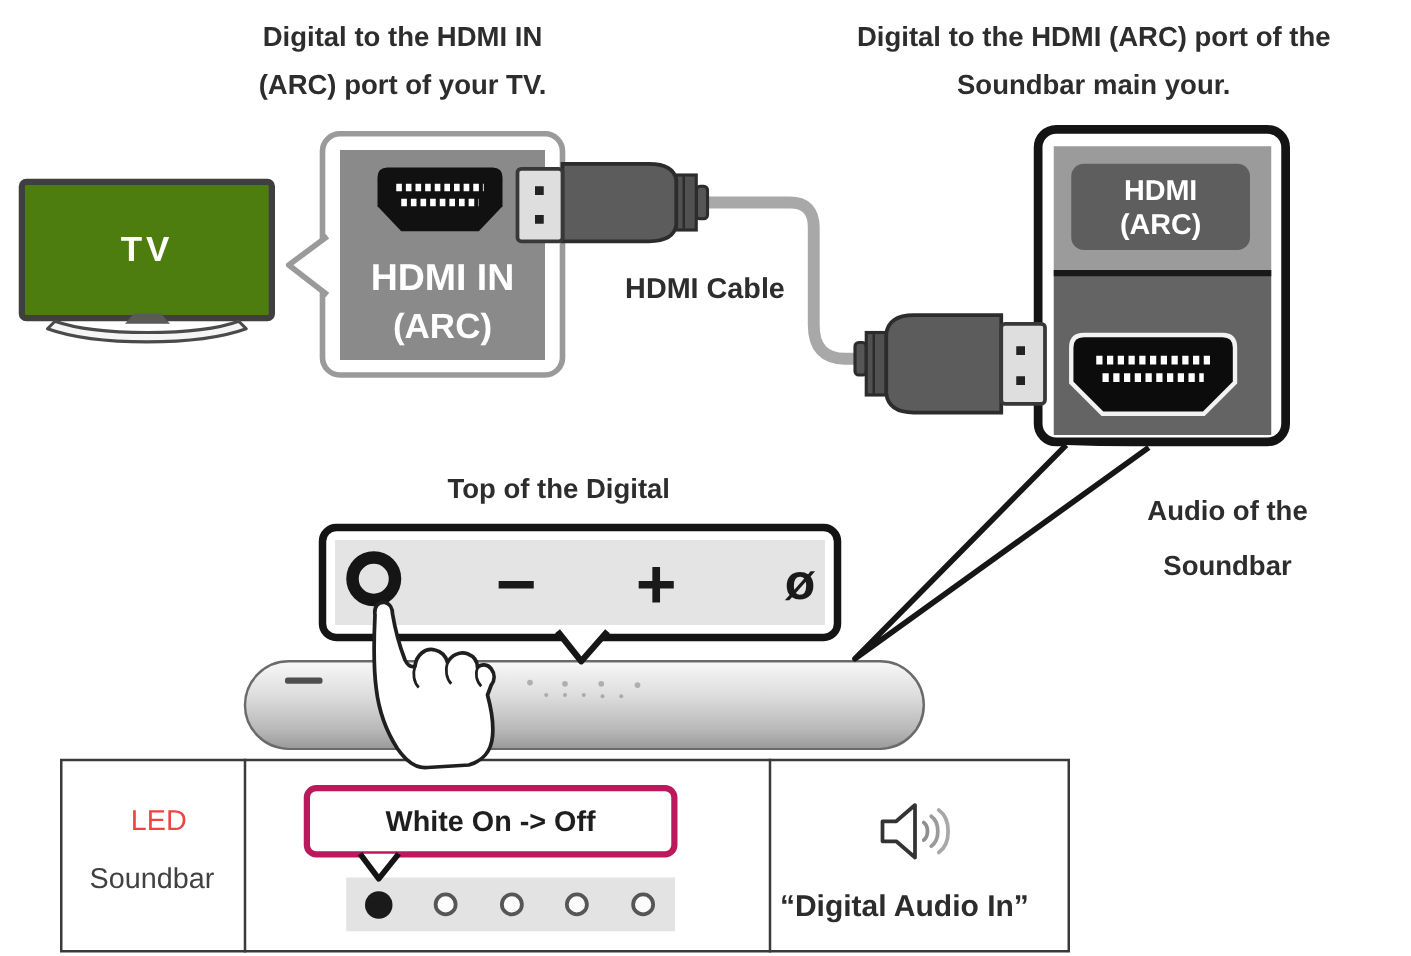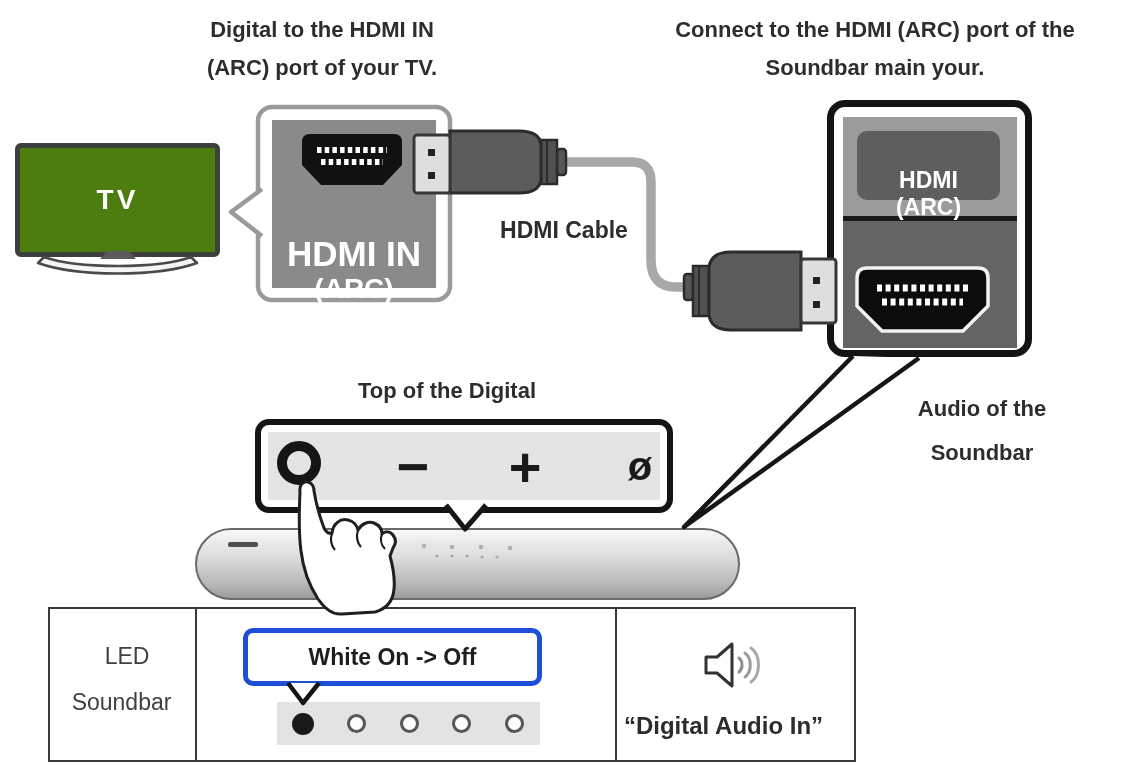--- a/index.html
+++ b/index.html
@@ -56,7 +56,7 @@
 
   <div class="txt cap" style="left:142px;top:17px;width:360px;">Digital to the HDMI IN</div>
   <div class="txt cap" style="left:142px;top:55px;width:360px;">(ARC) port of your TV.</div>
-  <div class="txt cap" style="left:665px;top:17px;width:420px;">Connect to the HDMI (ARC) port of the</div>
+  <div class="txt cap" style="left:665px;top:17px;width:420px;">Digital to the HDMI (ARC) port of the</div>
   <div class="txt cap" style="left:665px;top:55px;width:420px;">Soundbar main your.</div>
 
   <div class="abs tv z0">

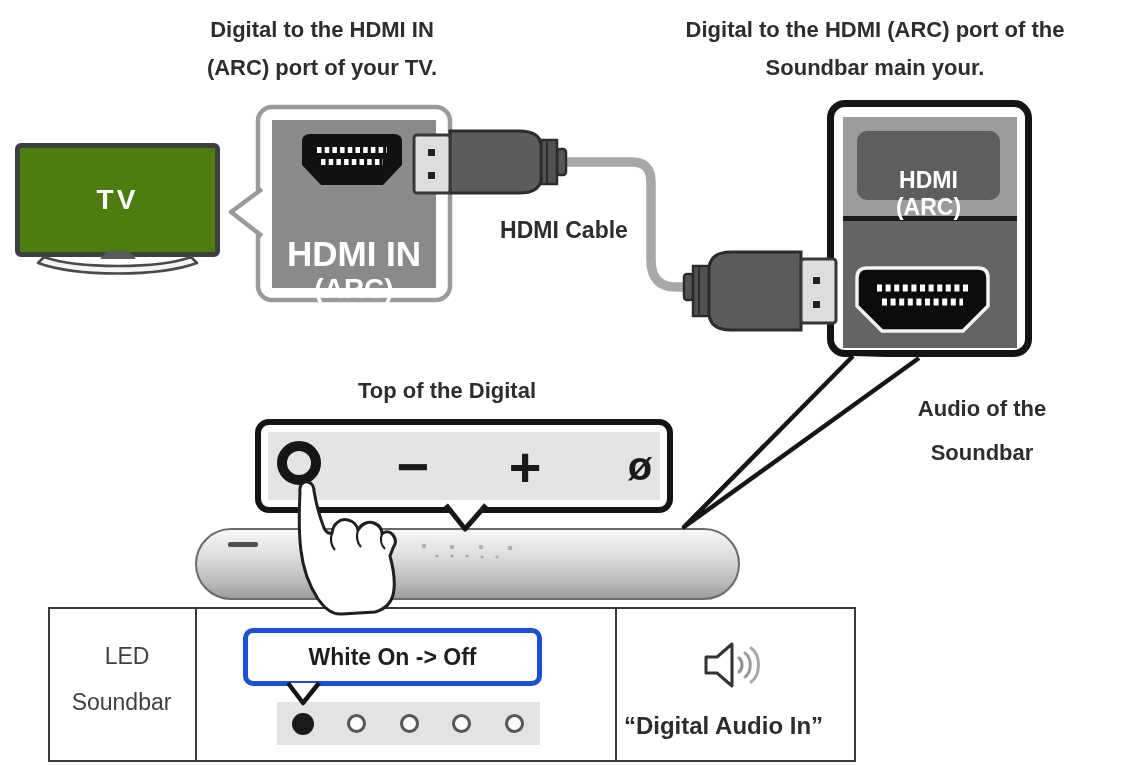--- a/index.html
+++ b/index.html
@@ -8,7 +8,7 @@
   .abs{position:absolute;}
   .txt{position:absolute;z-index:2;line-height:1.15;}
   .cap{font-weight:bold;font-size:22px;text-align:center;color:#2d2d2d;}
-  .white{color:#fff;margin-top:28px;}
+  .white{color:#fff;}
   .center{text-align:center;}
 
   

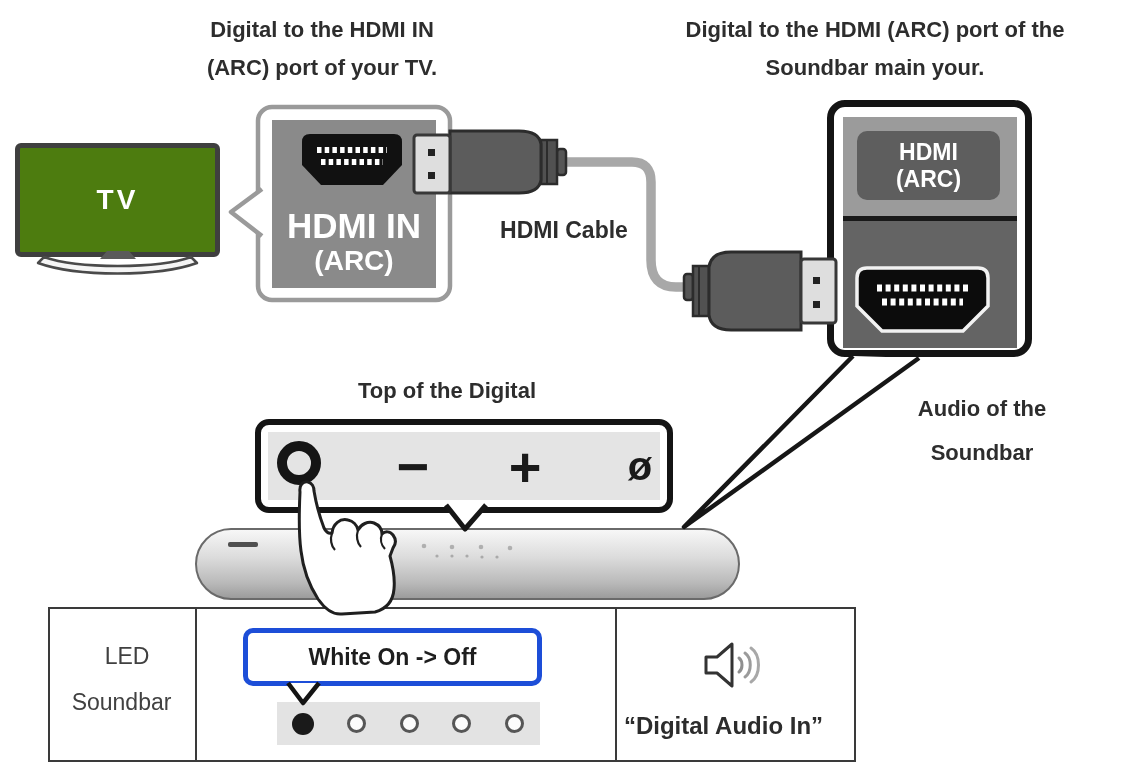--- a/index.html
+++ b/index.html
@@ -63,7 +63,7 @@
     <span class="tv-label">TV</span>
   </div>
 
-  <div class="txt white center" style="left:272px;top:206px;width:164px;font-size:35px;font-weight:bold;">HDMI IN</div>
+  <div class="txt white center" style="left:272px;top:206px;width:164px;font-size:30px;font-weight:bold;">HDMI IN</div>
   <div class="txt white center" style="left:272px;top:245px;width:164px;font-size:28px;font-weight:bold;">(ARC)</div>
 
   <div class="txt cap" style="left:464px;top:217px;width:200px;font-size:23px;">HDMI Cable</div>

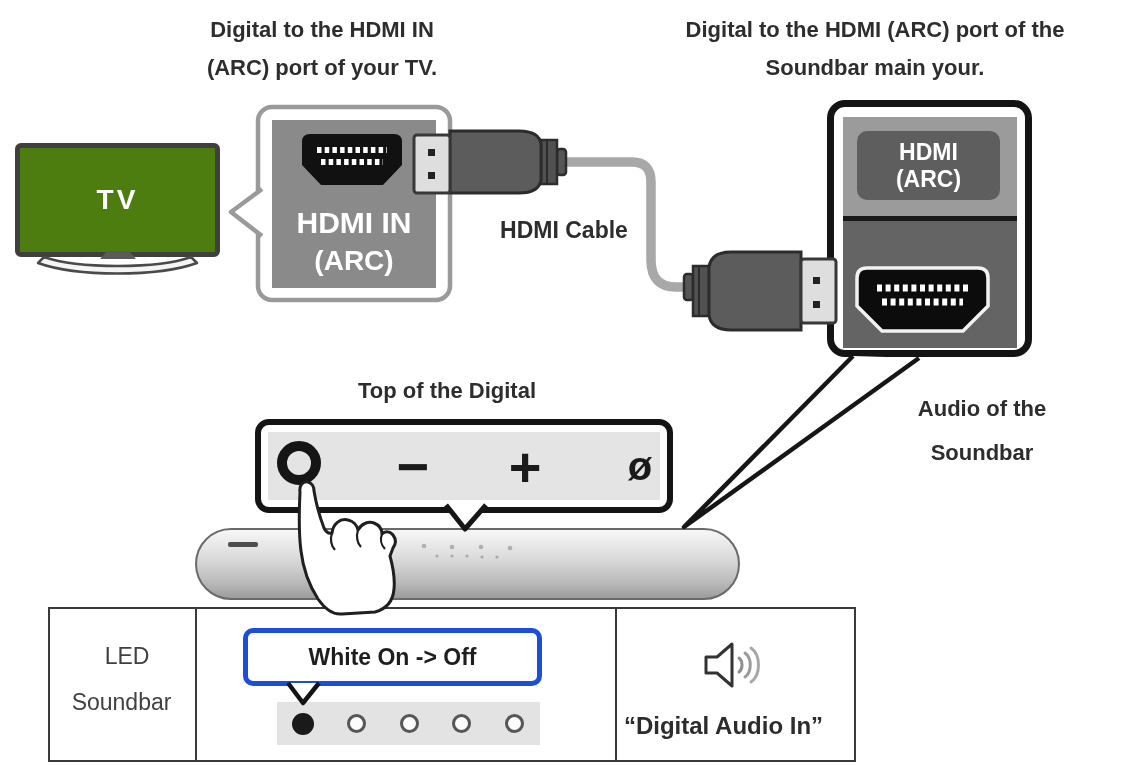--- a/index.html
+++ b/index.html
@@ -94,7 +94,7 @@
   <div class="vdiv z0" style="left:195px;"></div>
   <div class="vdiv z0" style="left:615px;"></div>
 
-  <div class="txt center" style="left:48px;top:643px;width:158px;font-size:23px;color:#404040;">LED</div>
+  <div class="txt center" style="left:48px;top:643px;width:158px;font-size:23px;color:#ef4444;">LED</div>
   <div class="txt center" style="left:48px;top:689px;width:147px;font-size:23px;color:#414141;">Soundbar</div>
 
   <div class="abs bubble z0">

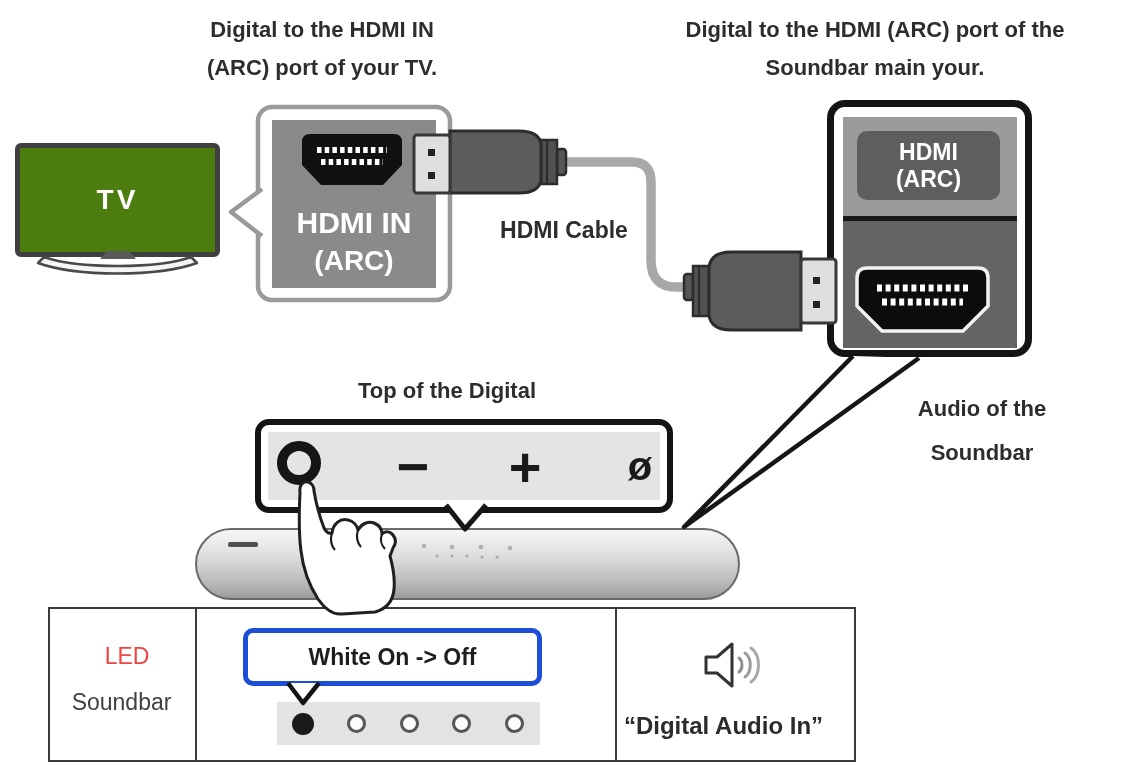--- a/index.html
+++ b/index.html
@@ -39,7 +39,7 @@
   
   .table{left:48px;top:607px;width:808px;height:155px;border:2px solid #3a3a3a;box-sizing:border-box;background:#fff;}
   .vdiv{position:absolute;top:607px;width:2px;height:155px;background:#3a3a3a;}
-  .bubble{left:243px;top:628px;width:299px;height:58px;border:5px solid #1d4ed8;border-radius:10px;background:#fff;
+  .bubble{left:243px;top:628px;width:299px;height:58px;border:5px solid #be185d;border-radius:10px;background:#fff;
           box-sizing:border-box;display:flex;align-items:center;justify-content:center;font-weight:bold;font-size:23px;color:#1e1e1e;}
   .led-strip{left:277px;top:702px;width:263px;height:43px;background:#e3e3e3;}
   .led-dot{position:absolute;border-radius:50%;}

